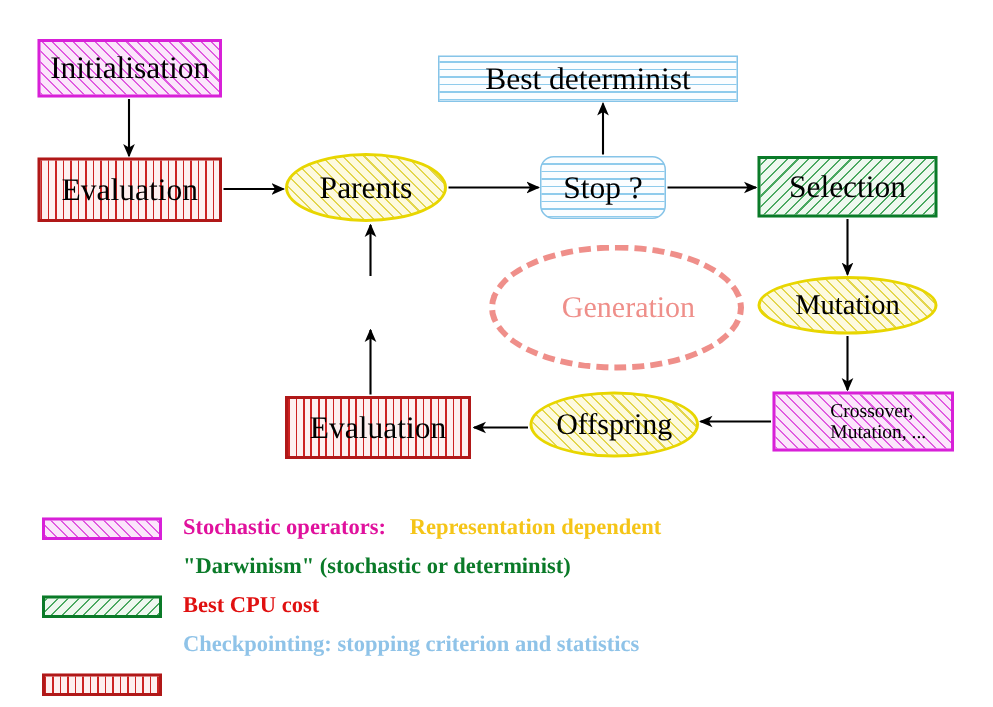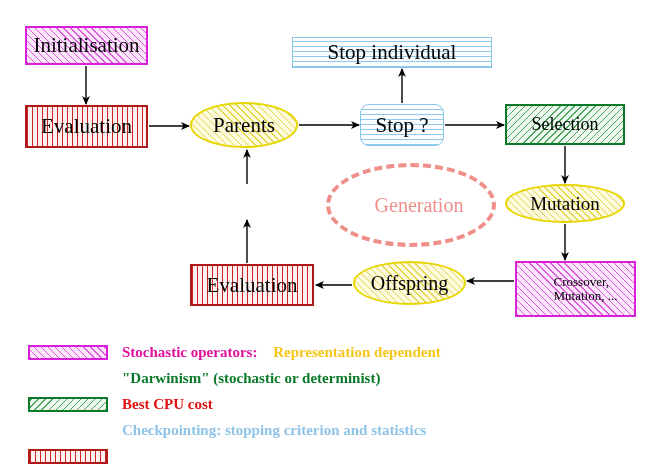--- a/index.html
+++ b/index.html
@@ -176,7 +176,7 @@
   </div>
 
   <div class="node hatch-blue" style="left:292px; top:37px; width:200px; height:31px; font-size:21px;">
-    <span class="lbl">Stop individual</span>
+    <span class="lbl">Best determinist</span>
   </div>
 
   <div class="node hatch-blue rounded" style="left:360px; top:104px; width:84px; height:42px; font-size:21px;">

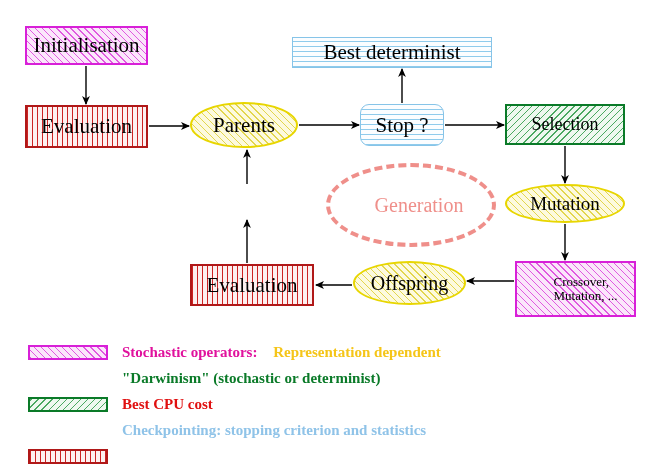--- a/index.html
+++ b/index.html
@@ -183,7 +183,7 @@
     <span class="lbl">Stop ?</span>
   </div>
 
-  <div class="node hatch-green" style="left:505px; top:104px; width:120px; height:41px; font-size:18px;">
+  <div class="node hatch-green" style="left:505px; top:104px; width:120px; height:41px; font-size:21px;">
     <span class="lbl">Selection</span>
   </div>
 

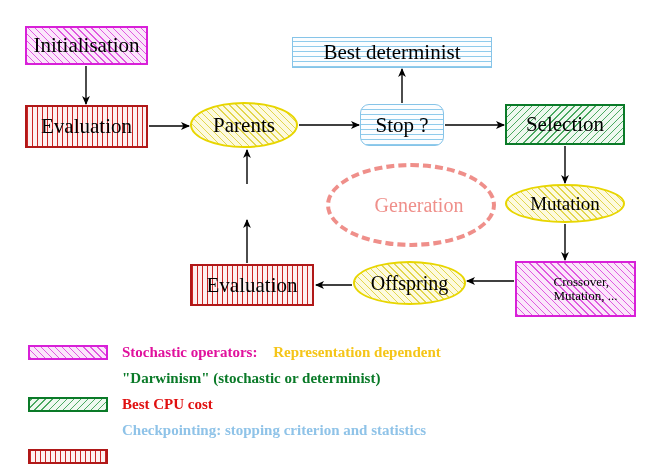--- a/index.html
+++ b/index.html
@@ -192,7 +192,7 @@
     <span class="lbl">Mutation</span>
   </div>
 
-  <div class="node hatch-magenta" style="left:515px; top:261px; width:121px; height:56px; font-size:13px;padding-left:20px;">
+  <div class="node hatch-magenta" style="left:515px; top:261px; width:121px; height:40px; font-size:13px;padding-left:20px;">
     <span class="lbl" style="white-space:pre-line;">Crossover,
 Mutation, ...</span>
   </div>

